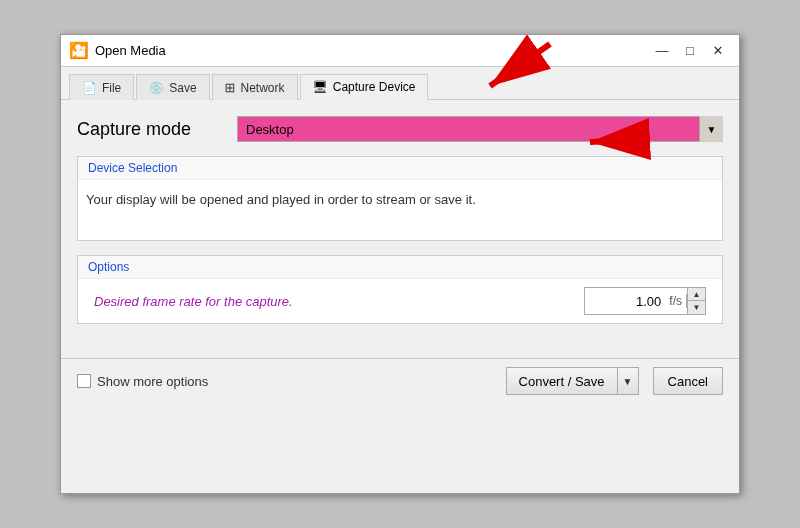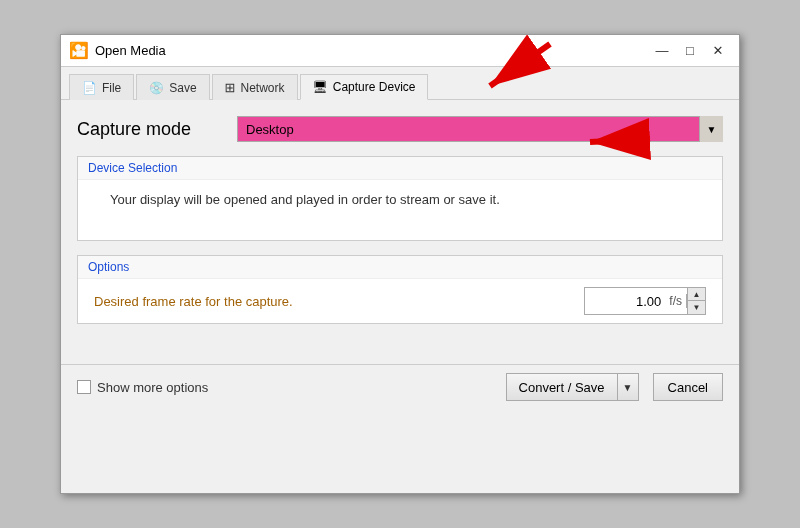--- a/index.html
+++ b/index.html
@@ -138,7 +138,7 @@
       background: #f8f8f8;
     }
     .group-box-content {
-      padding: 12px 32px;
+      padding: 12px 8px;
       min-height: 60px;
     }
     .group-desc {

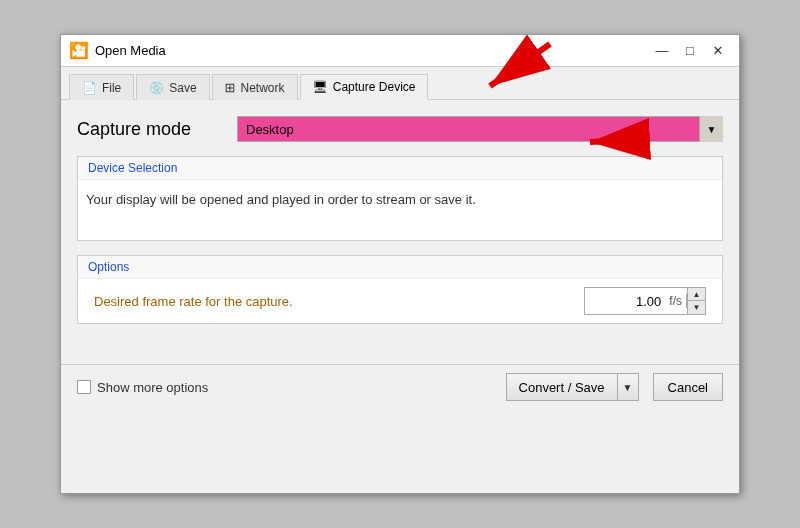--- a/index.html
+++ b/index.html
@@ -154,7 +154,8 @@
     .options-label {
       flex: 1;
       font-size: 13px;
-      color: #a16207;
+      color: #a21caf;
+      font-style: italic;
     }
     .spinner-wrapper {
       display: flex;

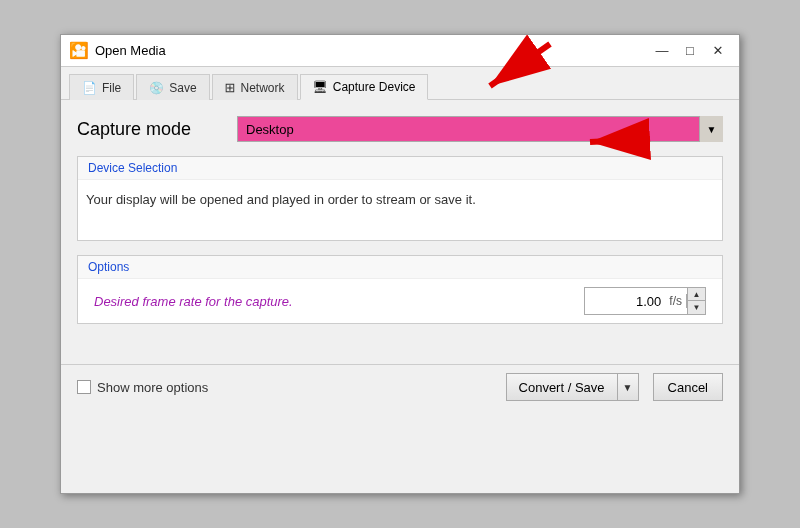--- a/index.html
+++ b/index.html
@@ -207,7 +207,7 @@
       align-items: center;
       padding: 8px 16px;
       border-top: 1px solid #ccc;
-      margin-top: 10px;
+      margin-top: 4px;
       background: #f0f0f0;
     }
     .show-more {

